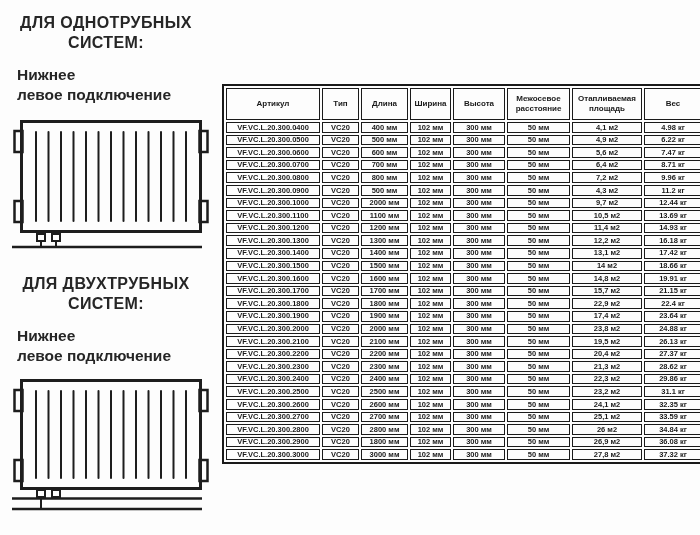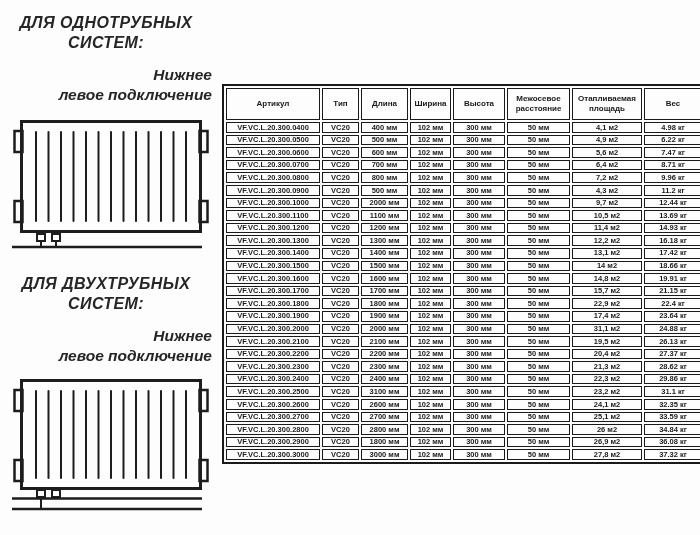--- a/index.html
+++ b/index.html
@@ -11,7 +11,7 @@
     color: #222;
     overflow: hidden;
   }
-  .left-panel { position: absolute; left: 0; top: 0; width: 218px; height: 493px; font-style: italic; }
+  .left-panel { position: absolute; left: 0; top: 0; width: 218px; height: 493px; }
   .big-heading {
     position: absolute; left: 0; width: 212px;
     text-align: center; font-weight: bold;

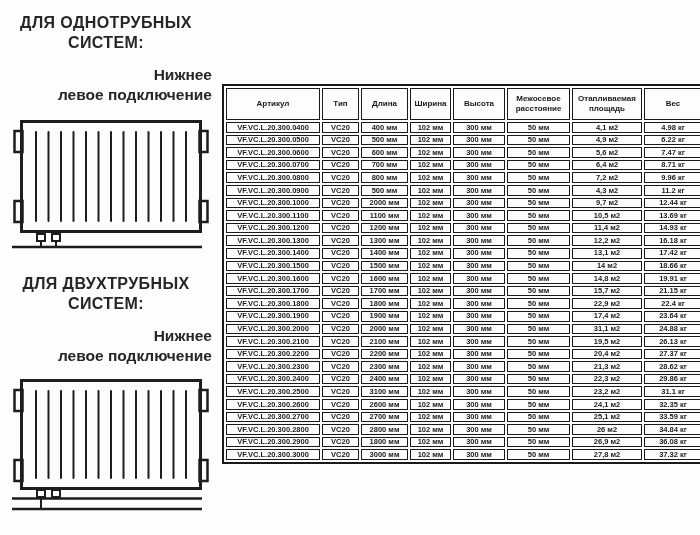--- a/index.html
+++ b/index.html
@@ -22,7 +22,7 @@
   .heading-2 { top: 274px; }
   .sub-heading {
     position: absolute; left: 17px; width: 195px;
-    text-align: right; font-weight: bold;
+    text-align: left; font-weight: bold;
     font-size: 15.5px; line-height: 19.5px; color: #262626;
   }
   .sub-1 { top: 65px; }

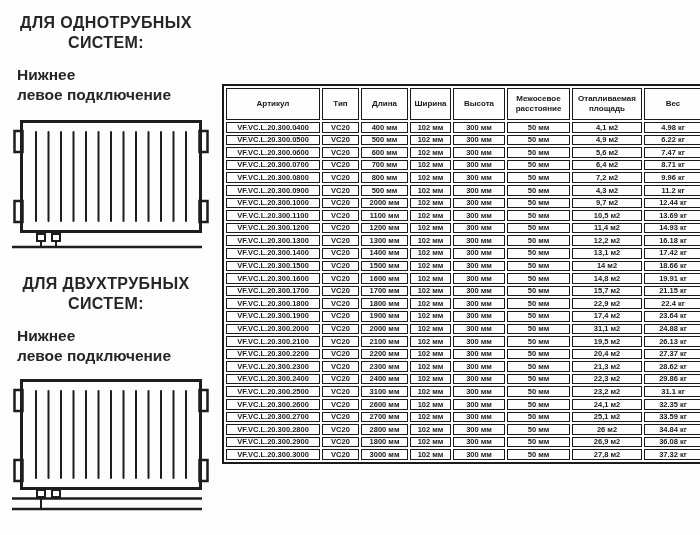--- a/index.html
+++ b/index.html
@@ -360,7 +360,7 @@
         <td>102 мм</td>
         <td>300 мм</td>
         <td>50 мм</td>
-        <td>31,1 м2</td>
+        <td>23,8 м2</td>
         <td>24.88 кг</td>
       </tr>
       <tr>

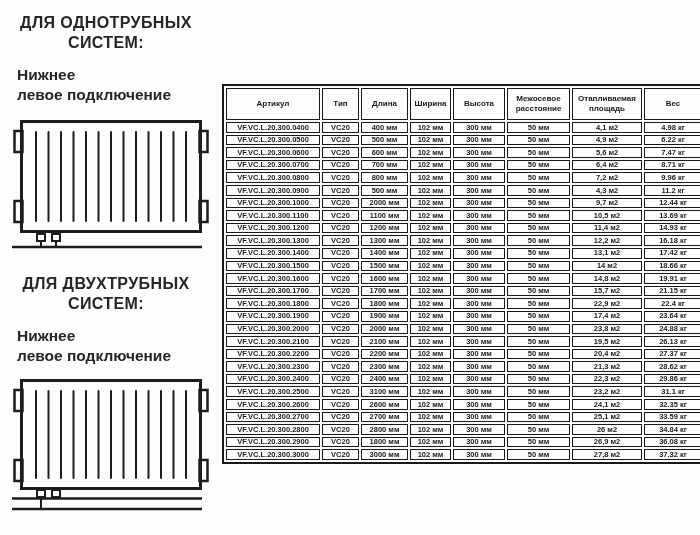--- a/index.html
+++ b/index.html
@@ -406,7 +406,7 @@
       <tr>
         <td>VF.VC.L.20.300.2500</td>
         <td>VC20</td>
-        <td>3100 мм</td>
+        <td>2500 мм</td>
         <td>102 мм</td>
         <td>300 мм</td>
         <td>50 мм</td>

